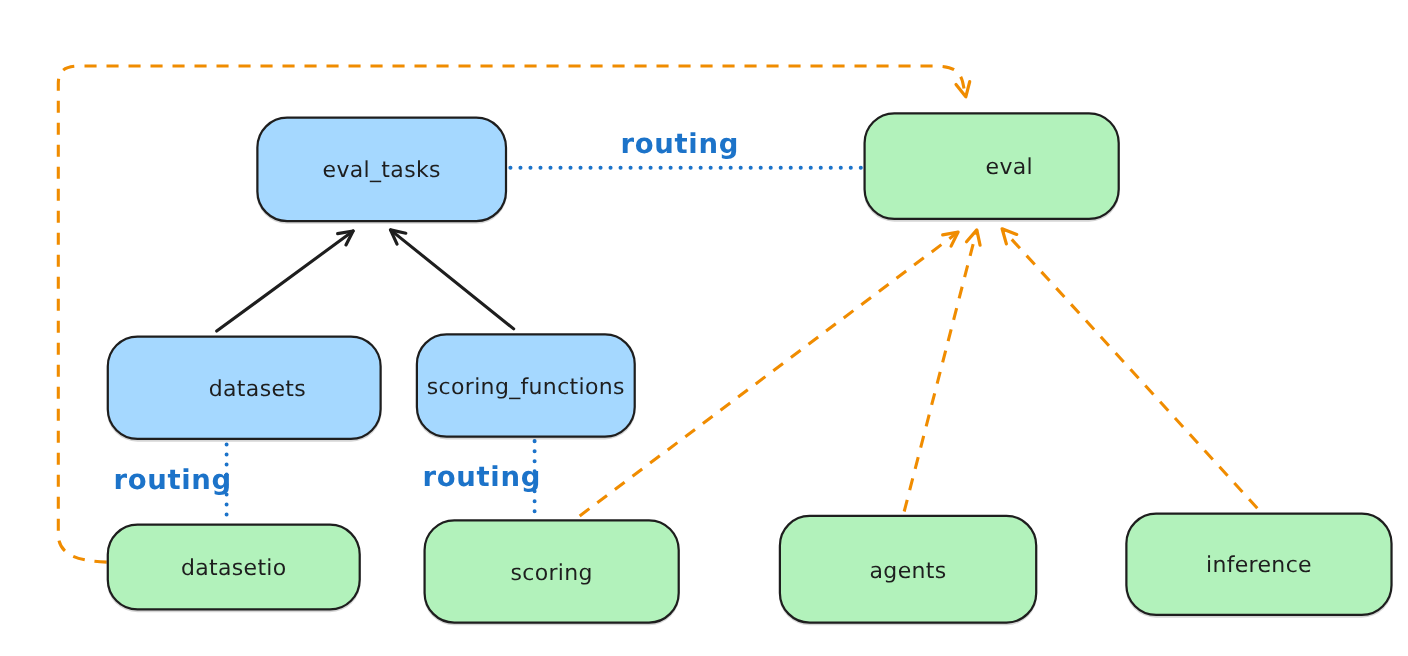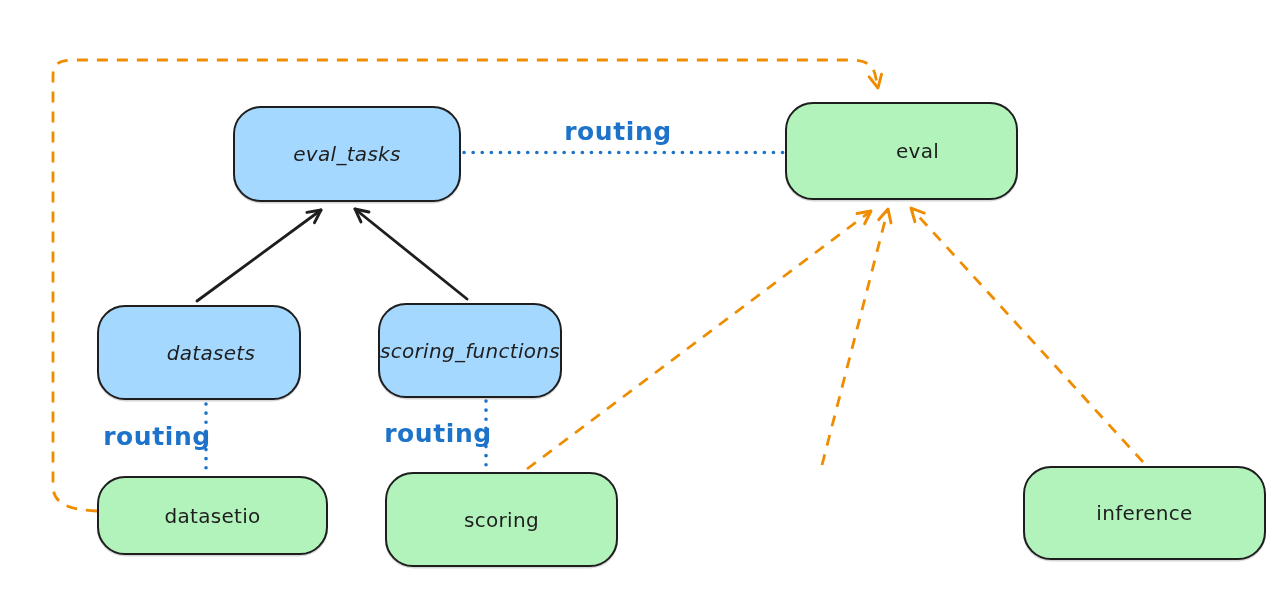--- a/index.html
+++ b/index.html
@@ -27,7 +27,7 @@
     justify-content: center;
     box-shadow: 0 1.5px 0 rgba(30,30,30,0.18);
   }
-  .node.blue  { background: var(--node_blue_fill, #a5d8ff); font-style: italic; }
+  .node.blue  { background: var(--node_blue_fill, #a5d8ff); }
   .node.green { background: var(--node_green_fill, #b2f2bb); }
   .node-label {
     font-size: 20px;

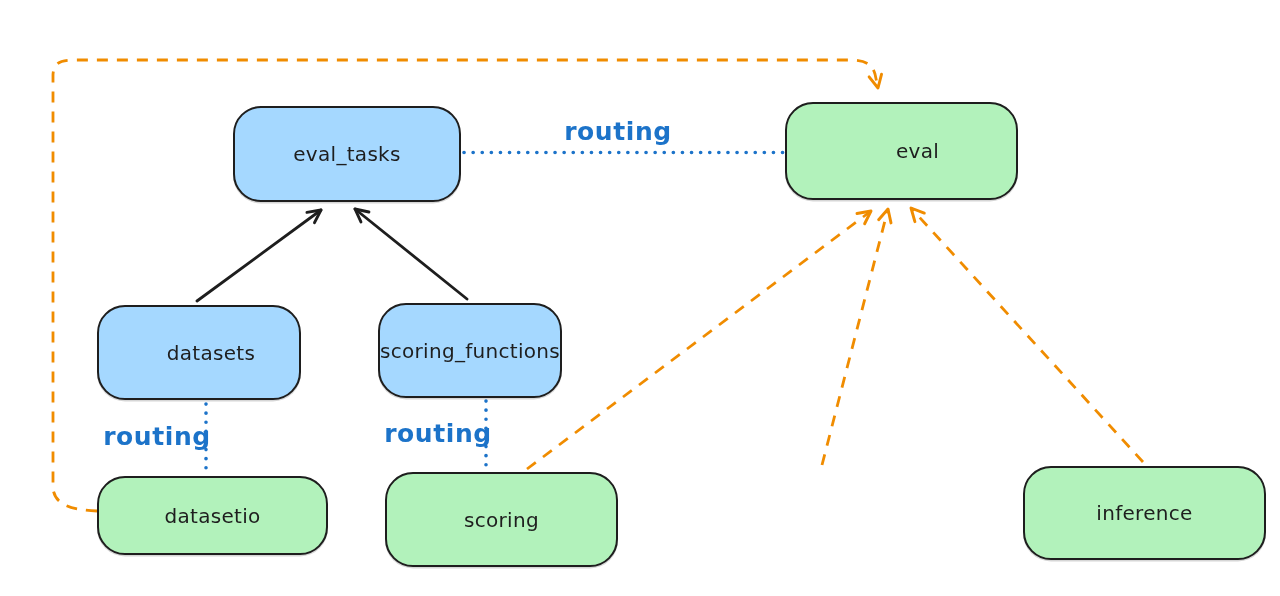--- a/index.html
+++ b/index.html
@@ -116,7 +116,7 @@
     <span class="node-label">eval</span>
   </div>
 
-  <div class="node blue" style="left:97px; top:305px; width:204px; height:95px;padding-left:24px;">
+  <div class="node blue" style="left:97px; top:305px; width:250px; height:95px;padding-left:24px;">
     <span class="node-label">datasets</span>
   </div>
 

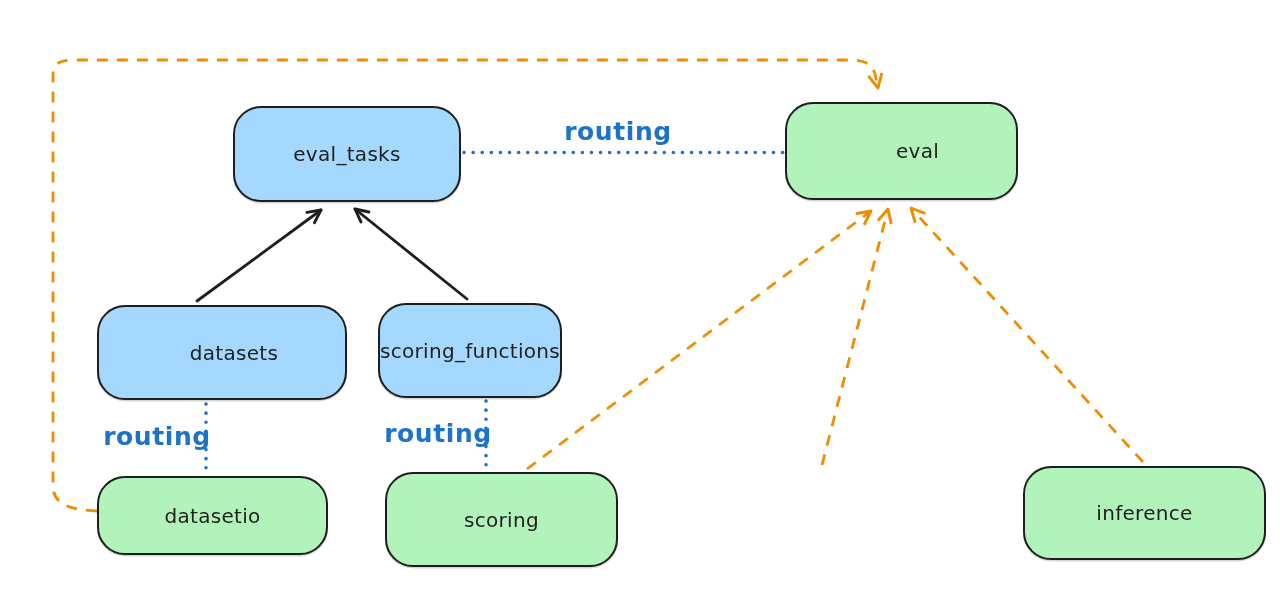--- a/index.html
+++ b/index.html
@@ -120,7 +120,7 @@
     <span class="node-label">datasets</span>
   </div>
 
-  <div class="node blue" style="left:378px; top:303px; width:184px; height:95px;">
+  <div class="node blue" style="left:378px; top:303px; width:200px; height:95px;">
     <span class="node-label">scoring_functions</span>
   </div>
 

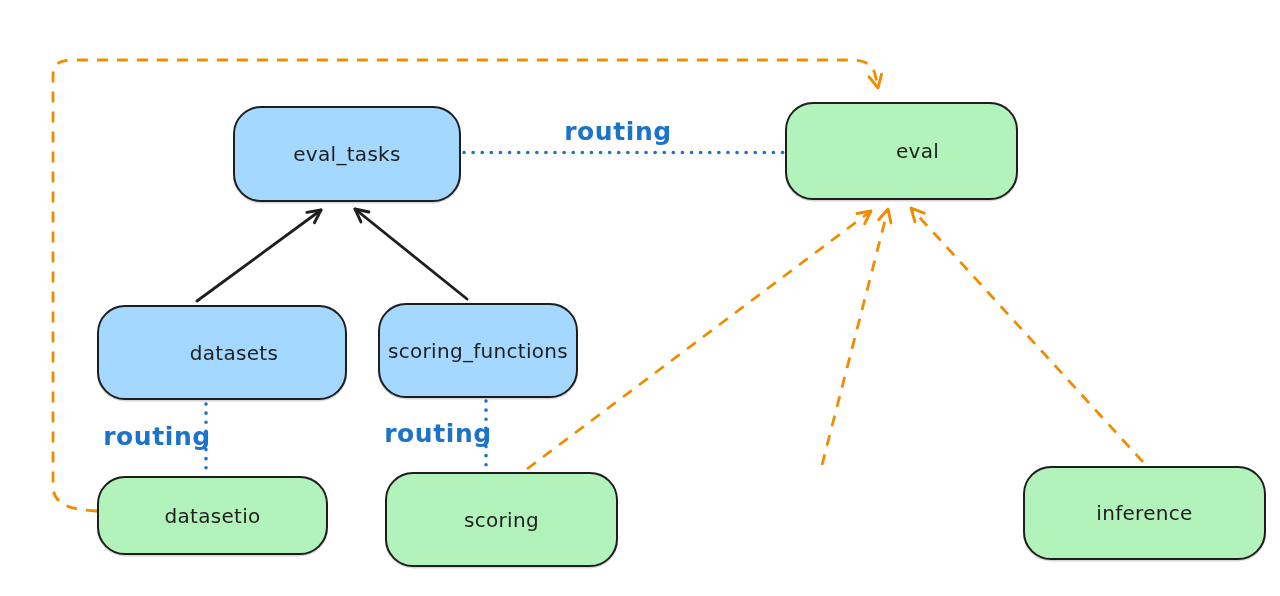--- a/index.html
+++ b/index.html
@@ -132,6 +132,9 @@
     <span class="node-label">scoring</span>
   </div>
 
+  <div class="node green" style="left:708px; top:468px; width:235px; height:99px;">
+    <span class="node-label">agents</span>
+  </div>
 
   <div class="node green" style="left:1023px; top:466px; width:243px; height:94px;">
     <span class="node-label">inference</span>

